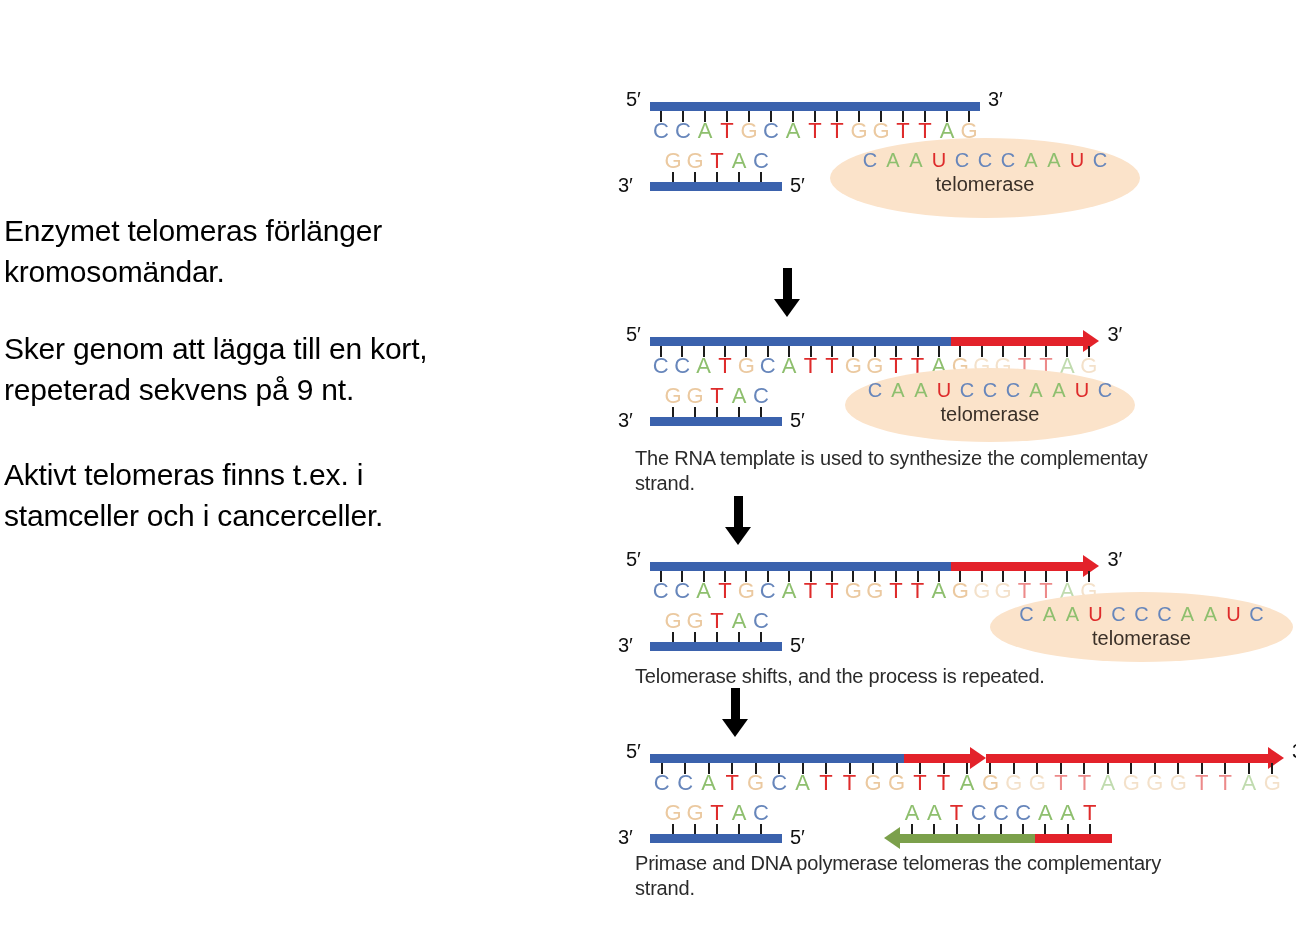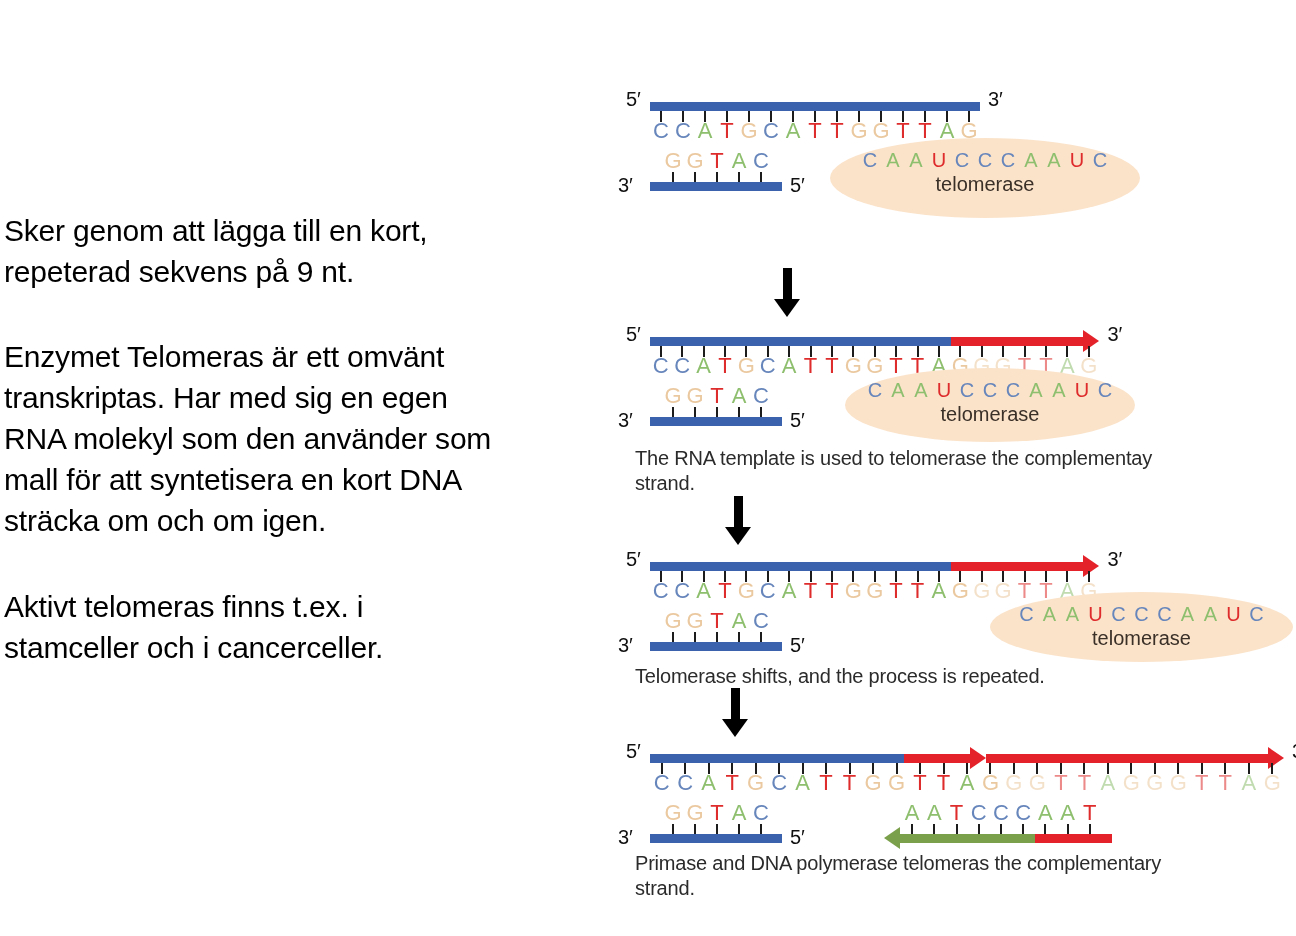--- a/index.html
+++ b/index.html
@@ -47,6 +47,8 @@
 <body>
 
 <div class="left-text">
+  <p class="p1">Enzymet telomeras förlänger
+kromosomändar.</p>
   <p class="p2">Sker genom att lägga till en kort,
 repeterad sekvens på 9 nt.</p>
   <p class="p3">Enzymet Telomeras är ett omvänt

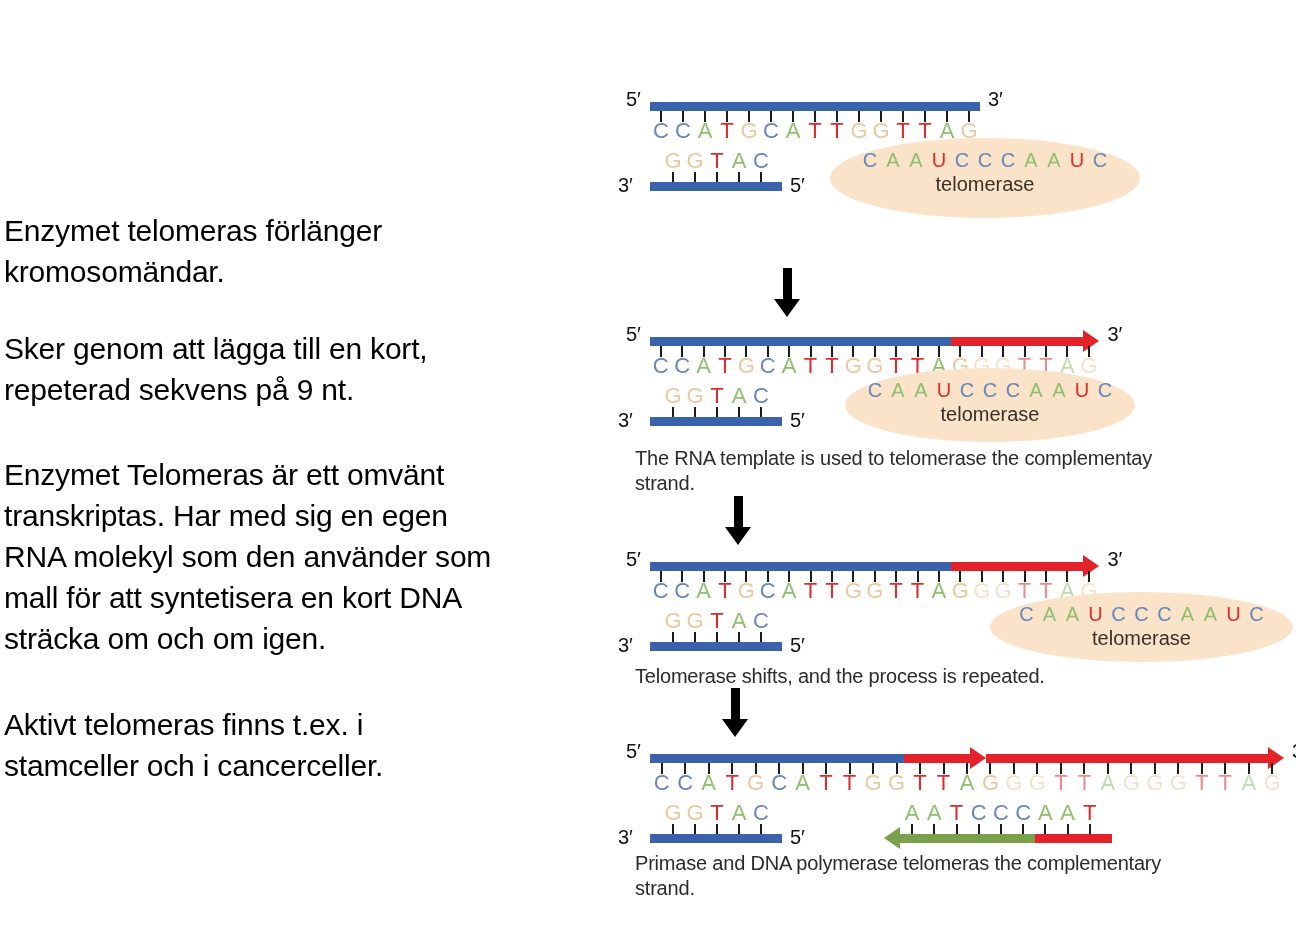--- a/index.html
+++ b/index.html
@@ -51,11 +51,6 @@
 kromosomändar.</p>
   <p class="p2">Sker genom att lägga till en kort,
 repeterad sekvens på 9 nt.</p>
-  <p class="p3">Enzymet Telomeras är ett omvänt
-transkriptas. Har med sig en egen
-RNA molekyl som den använder  som
-mall för att syntetisera en kort DNA
-sträcka om och om igen.</p>
   <p class="p4">Aktivt telomeras finns t.ex. i
 stamceller och i cancerceller.</p>
 </div>

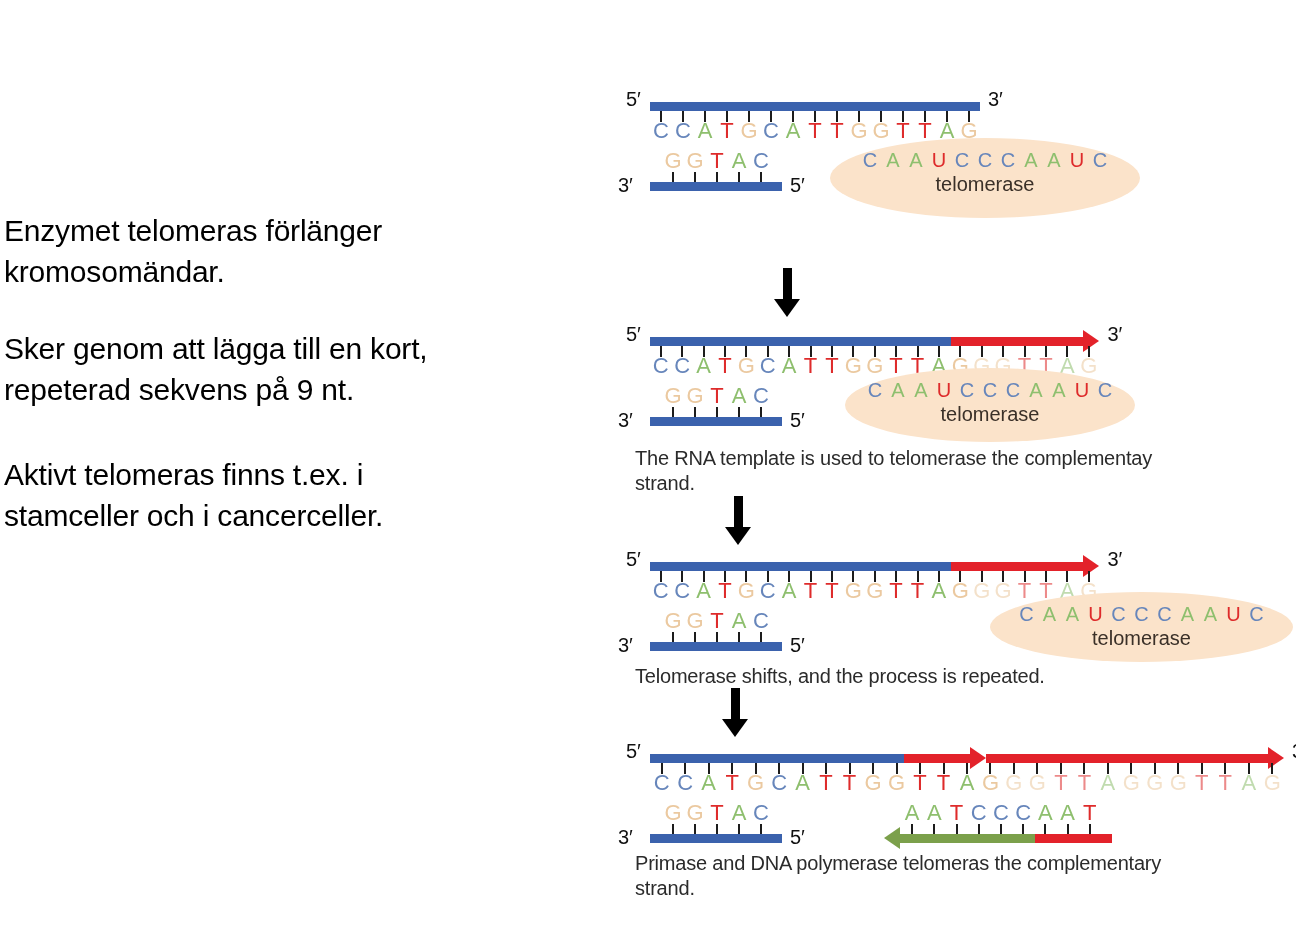--- a/index.html
+++ b/index.html
@@ -190,7 +190,7 @@
         <div class="oval-label">telomerase</div>
       </div>
     </div>
-    <div class="caption" style="top: 446px;">The RNA template is used to telomerase the complementay
+    <div class="caption" style="top: 446px;">The RNA template is used to synthesize the complementay
 strand.</div>
     <div class="darrow" style="left: 165px; top: 496px;">
       <div class="shaft"></div>

